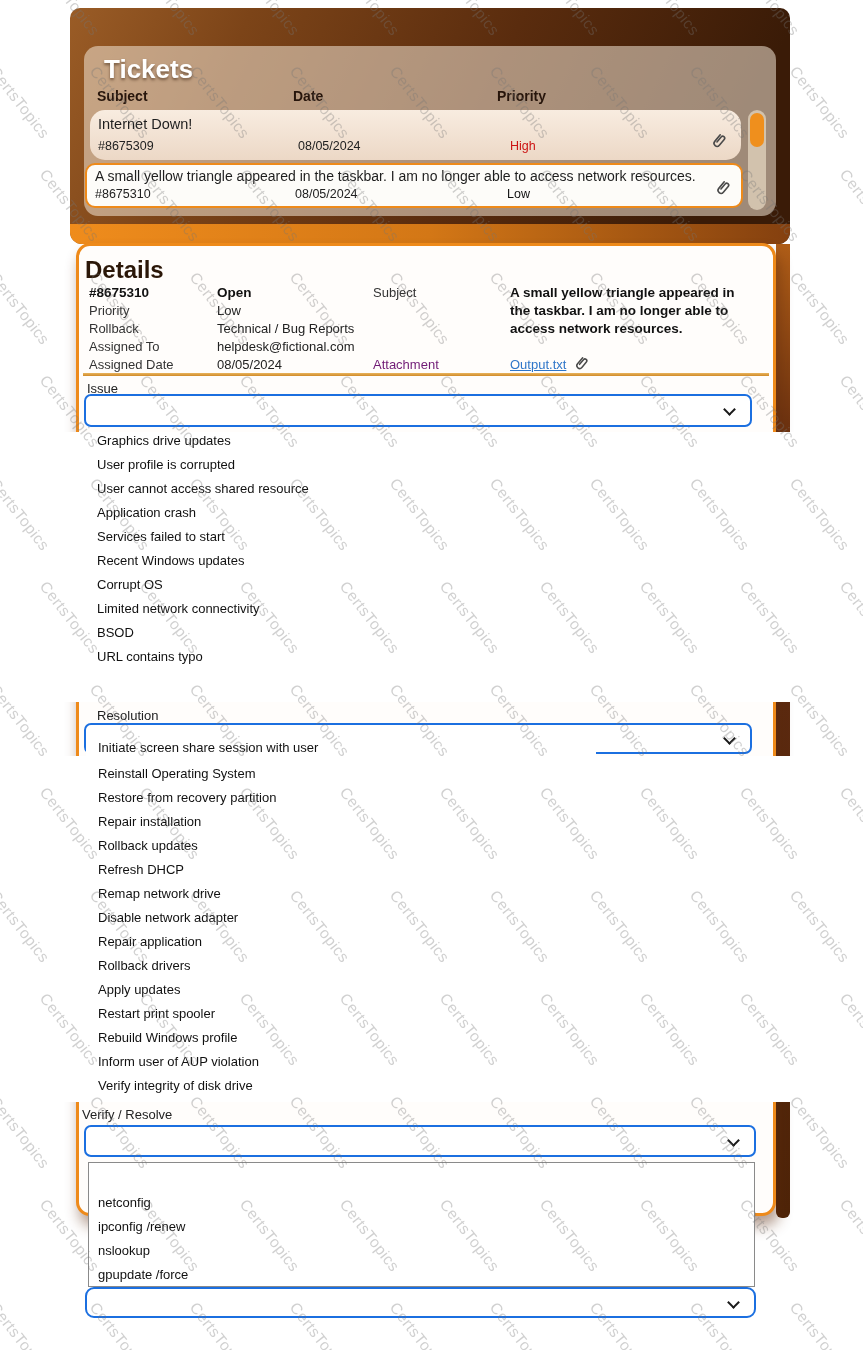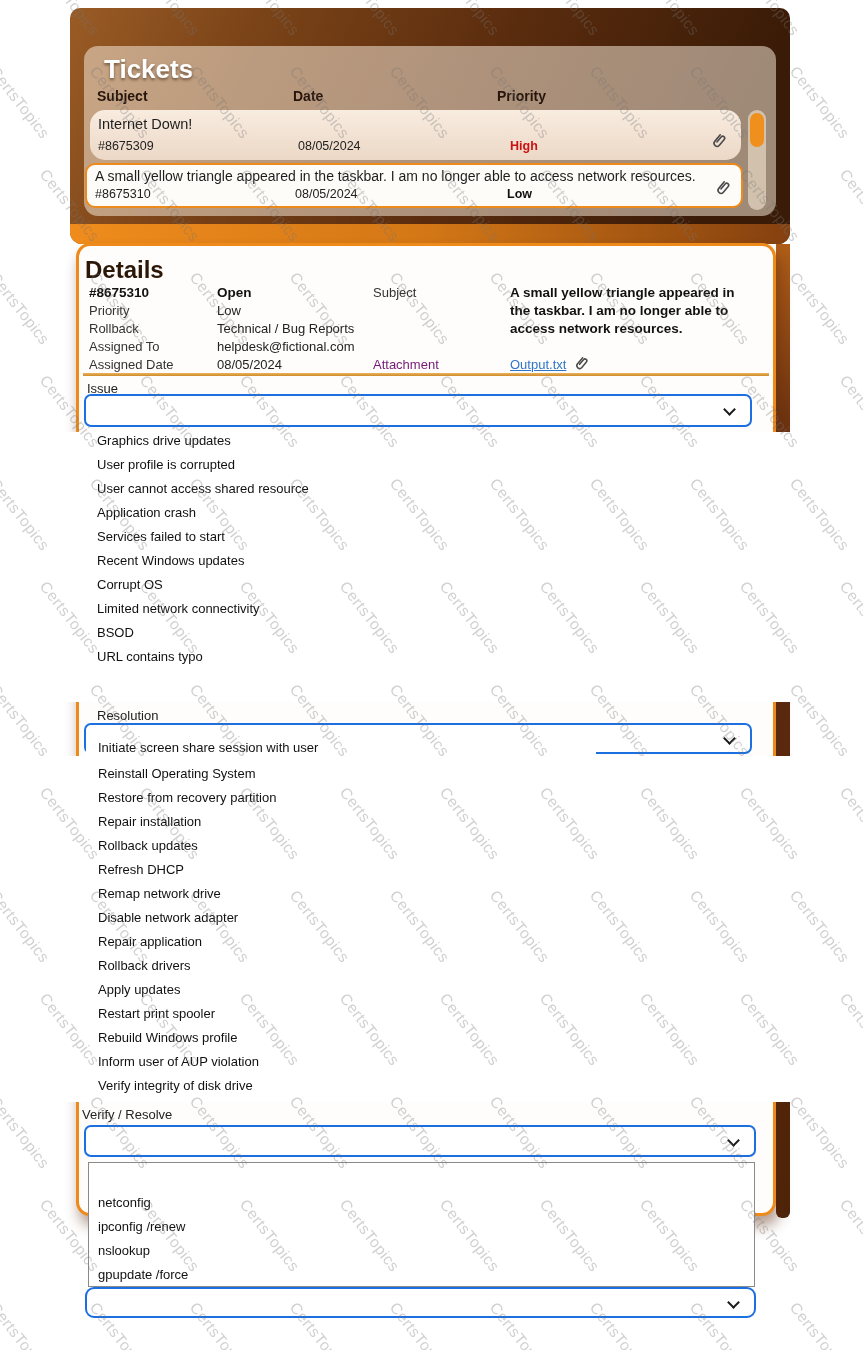--- a/index.html
+++ b/index.html
@@ -36,7 +36,7 @@
   .row-meta{ position:absolute; left:0; right:0; font-size:12.5px; color:#222; }
   .row1 .row-meta{ top:29px; } .row2 .row-meta{ top:22px; }
   .m-id{ position:absolute; left:8px; } .m-date{ position:absolute; left:208px; }
-  .m-prio{ position:absolute; left:420px; font-weight:bold; }
+  .m-prio{ position:absolute; left:420px; font-weight:normal; }
   .p-high{ color:var(--priority-high,#cc1212); }
   .p-low{ color:#111; }
   .clip{ position:absolute; }

